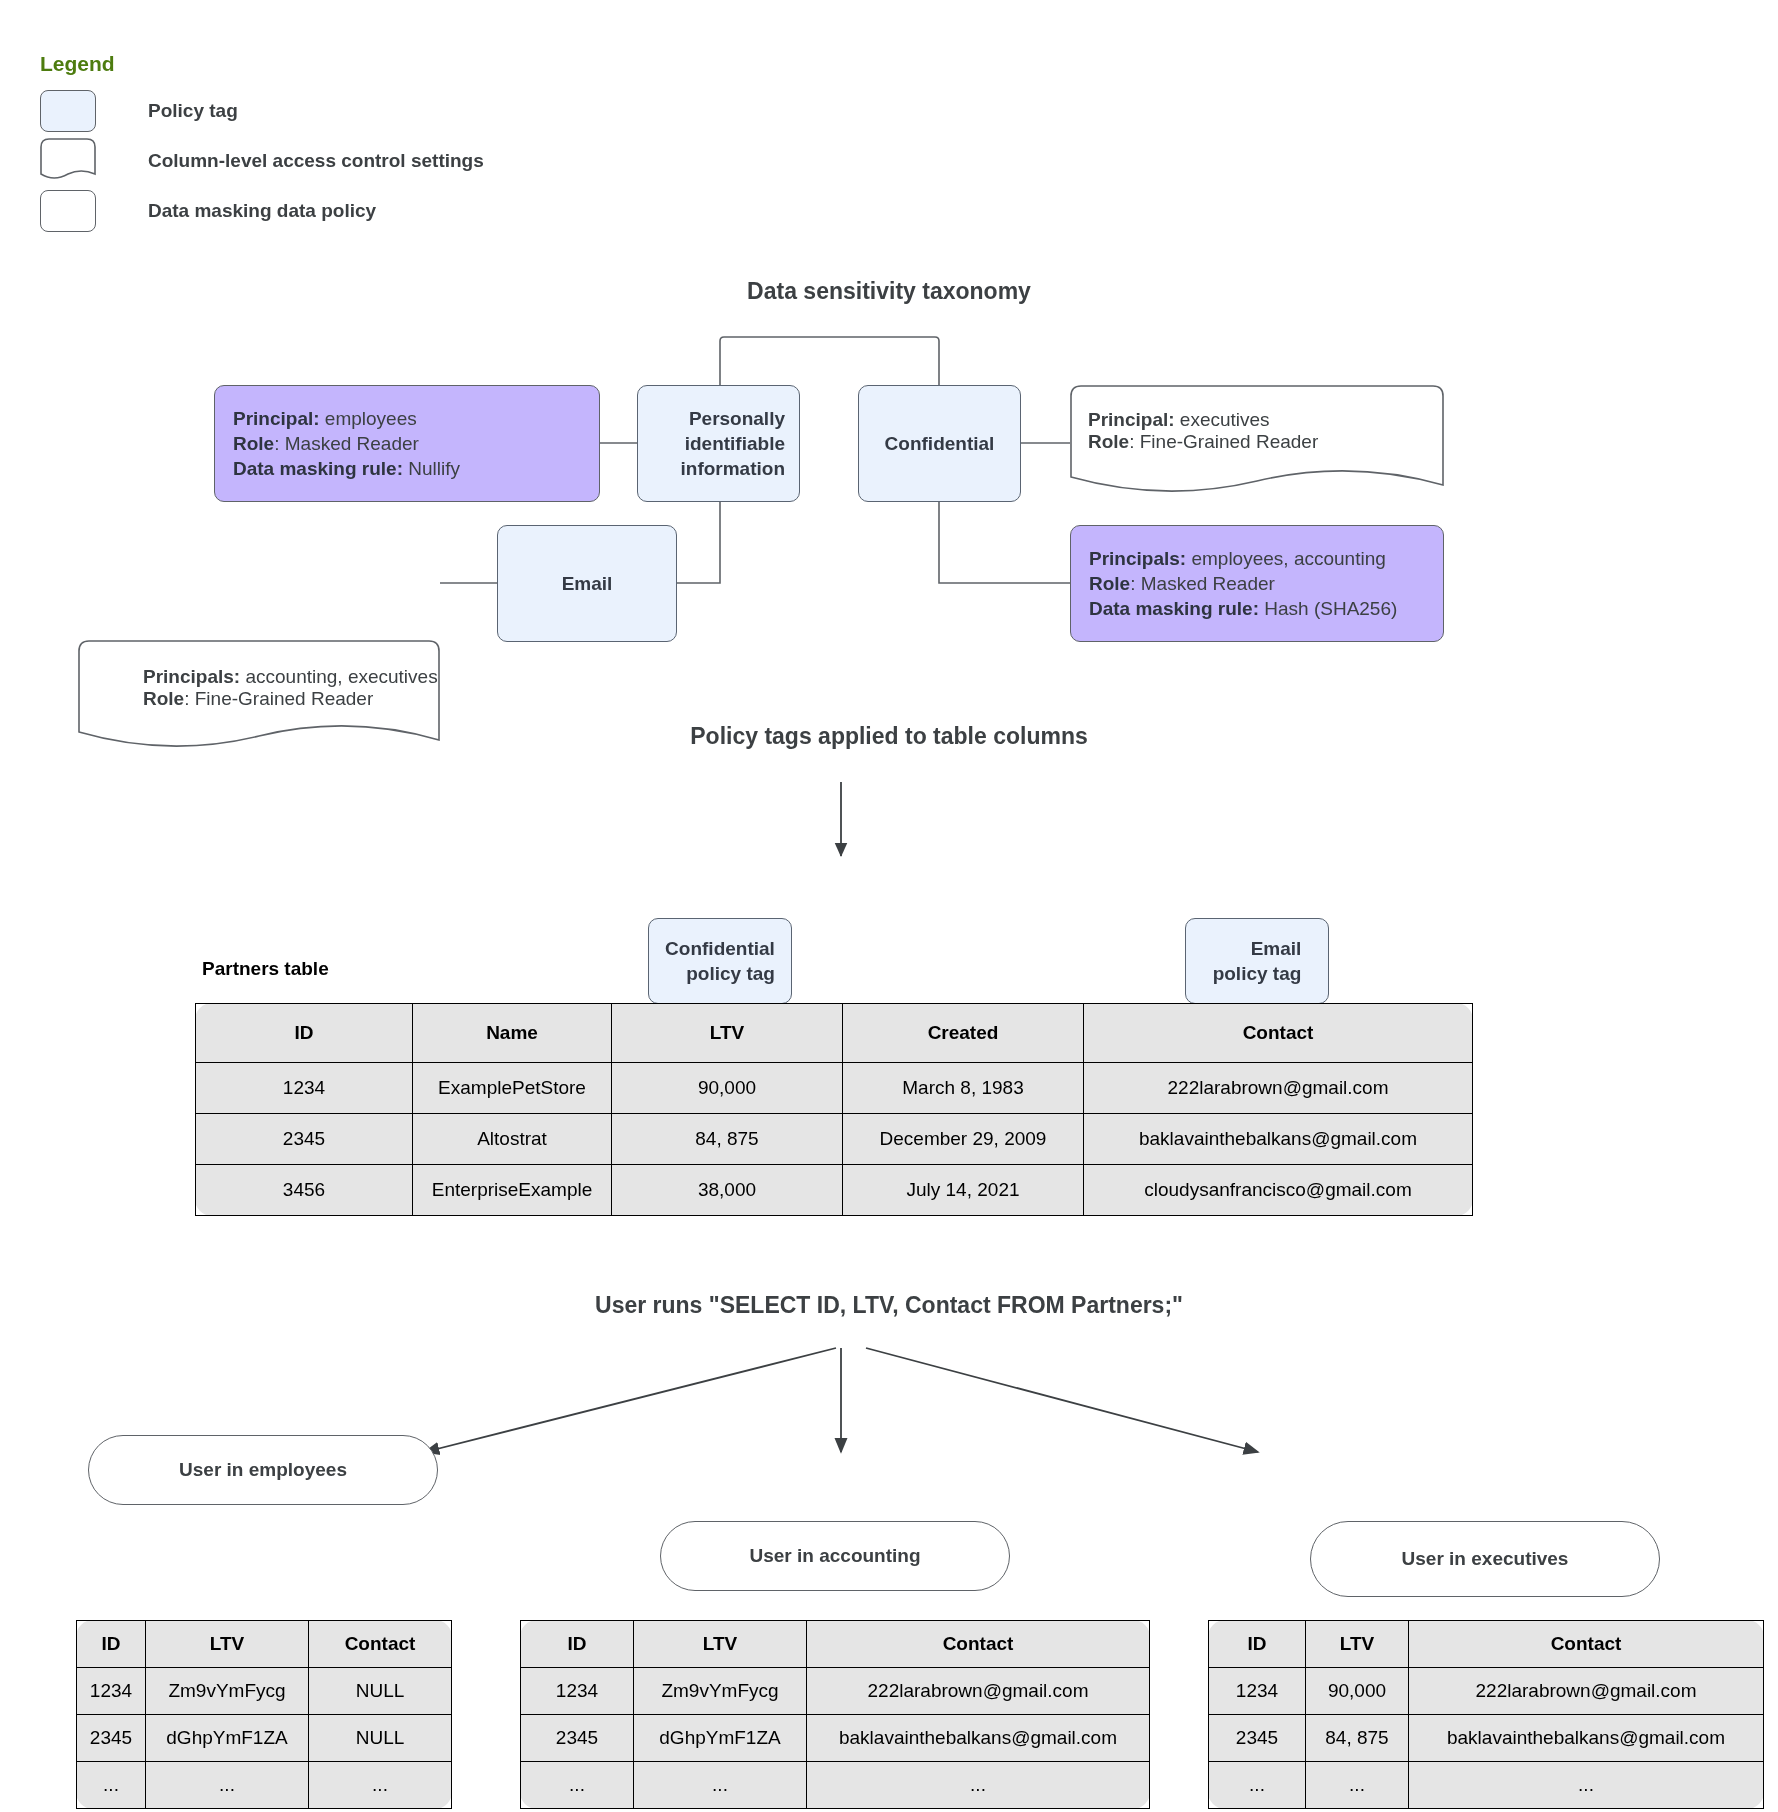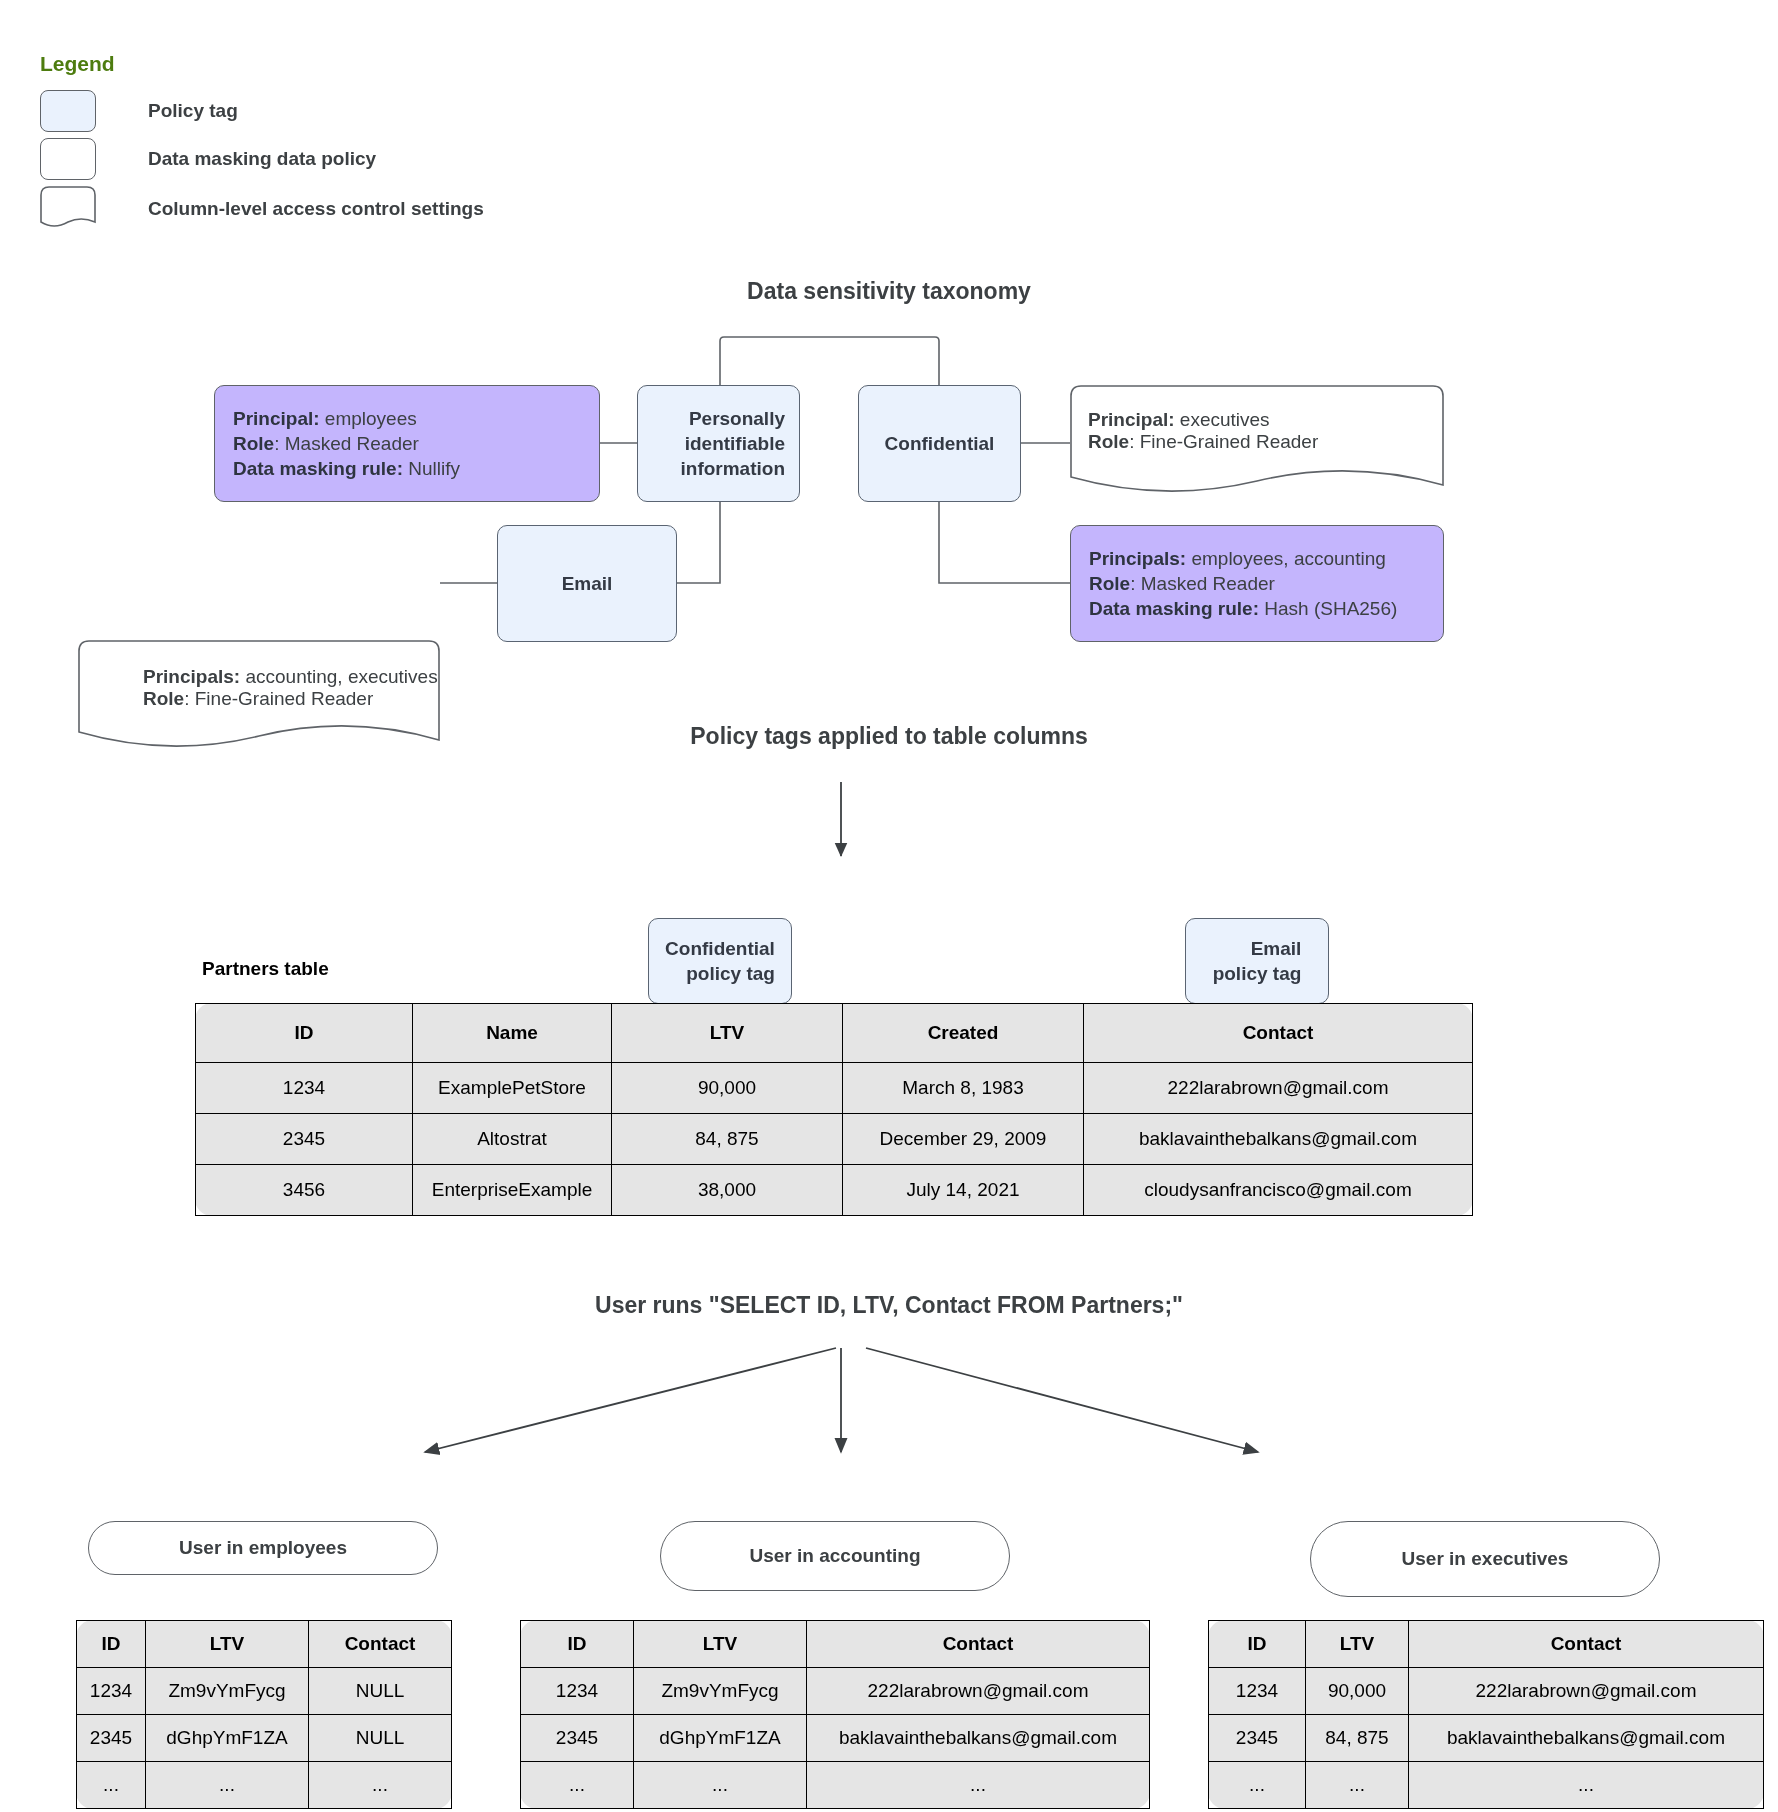--- a/index.html
+++ b/index.html
@@ -85,11 +85,6 @@
     <span class="legend-label" style="margin-left:52px;">Policy tag</span>
   </div>
 
-  <div style="display:flex;align-items:center;margin-top:6px;height:42px;">
-    <div class="swatch white"></div>
-    <span class="legend-label" style="margin-left:52px;">Data masking data policy</span>
-  </div>
-
   <div style="display:flex;align-items:center;margin-top:6px;height:46px;">
     <div style="width:56px;height:46px;position:relative;">
       <svg width="56" height="46" viewBox="0 0 56 46">
@@ -97,6 +92,11 @@
       </svg>
     </div>
     <span class="legend-label" style="margin-left:52px;">Column-level access control settings</span>
+  </div>
+
+  <div style="display:flex;align-items:center;margin-top:6px;height:42px;">
+    <div class="swatch white"></div>
+    <span class="legend-label" style="margin-left:52px;">Data masking data policy</span>
   </div>
 </div>
 

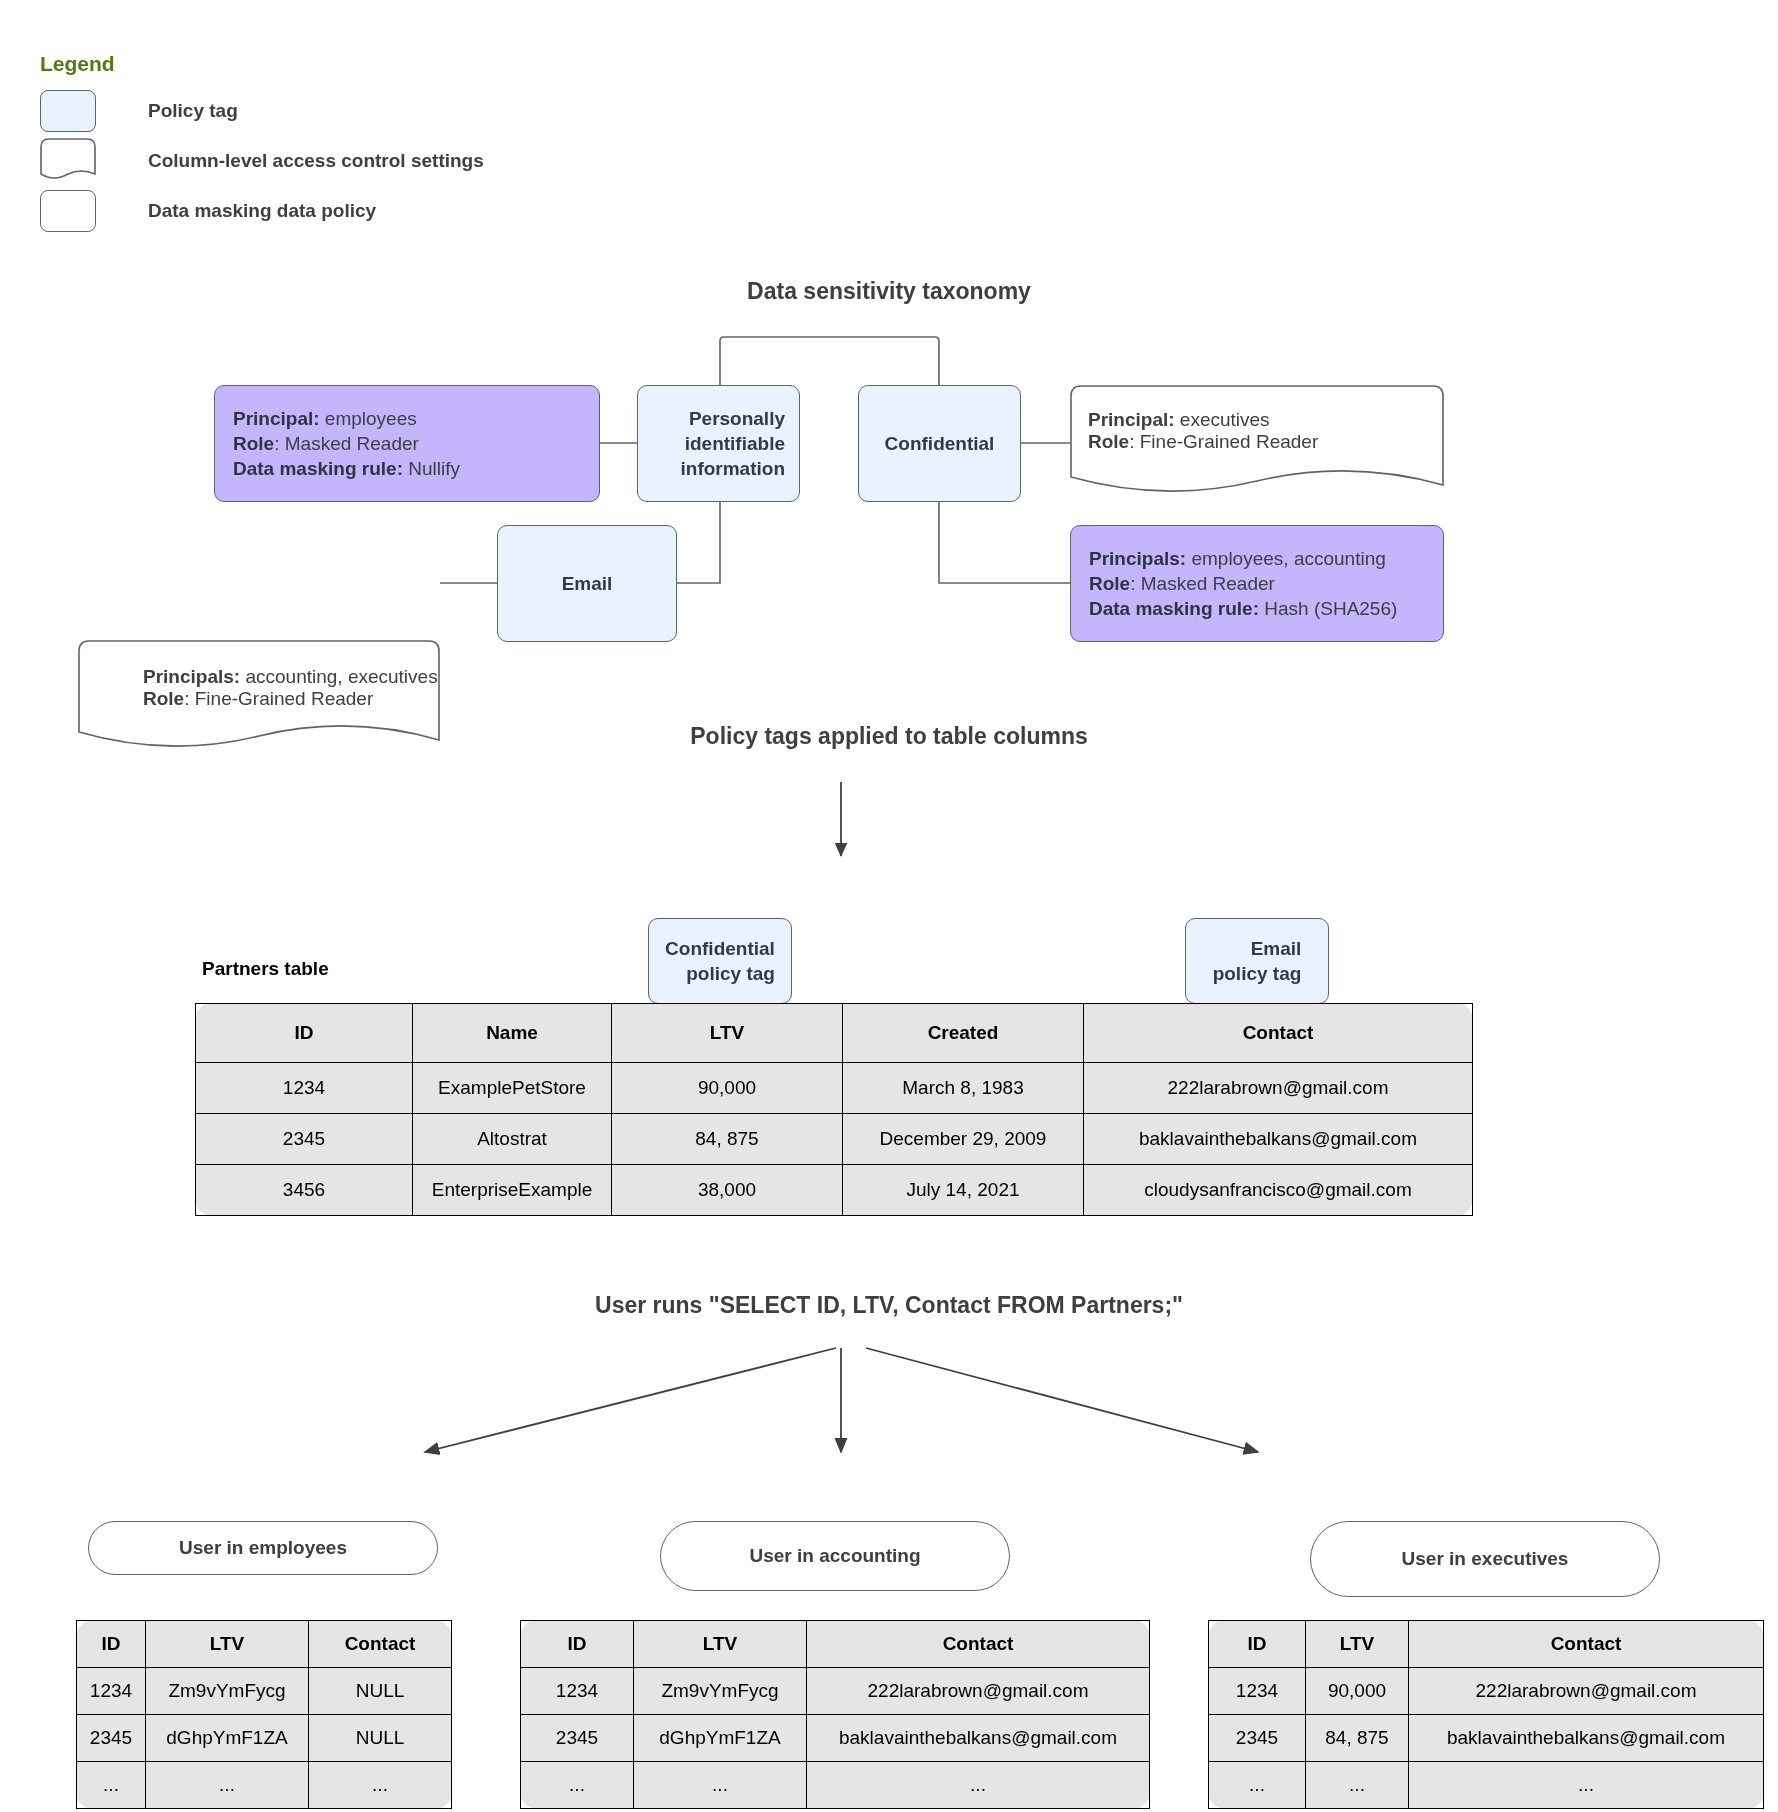--- a/index.html
+++ b/index.html
@@ -244,7 +244,7 @@
   <line x1="866" y1="1348" x2="1258" y2="1452" stroke="#3c4043" stroke-width="1.8" marker-end="url(#ah2)"></line>
 </svg>
 
-<div class="oval abs" style="left:88px;top:1521px;width:350px;height:54px;">
+<div class="oval abs" style="left:88px;top:1435px;width:350px;height:70px;">
   <span>User in employees</span>
 </div>
 <div class="abs" style="left:76px;top:1620px;">

